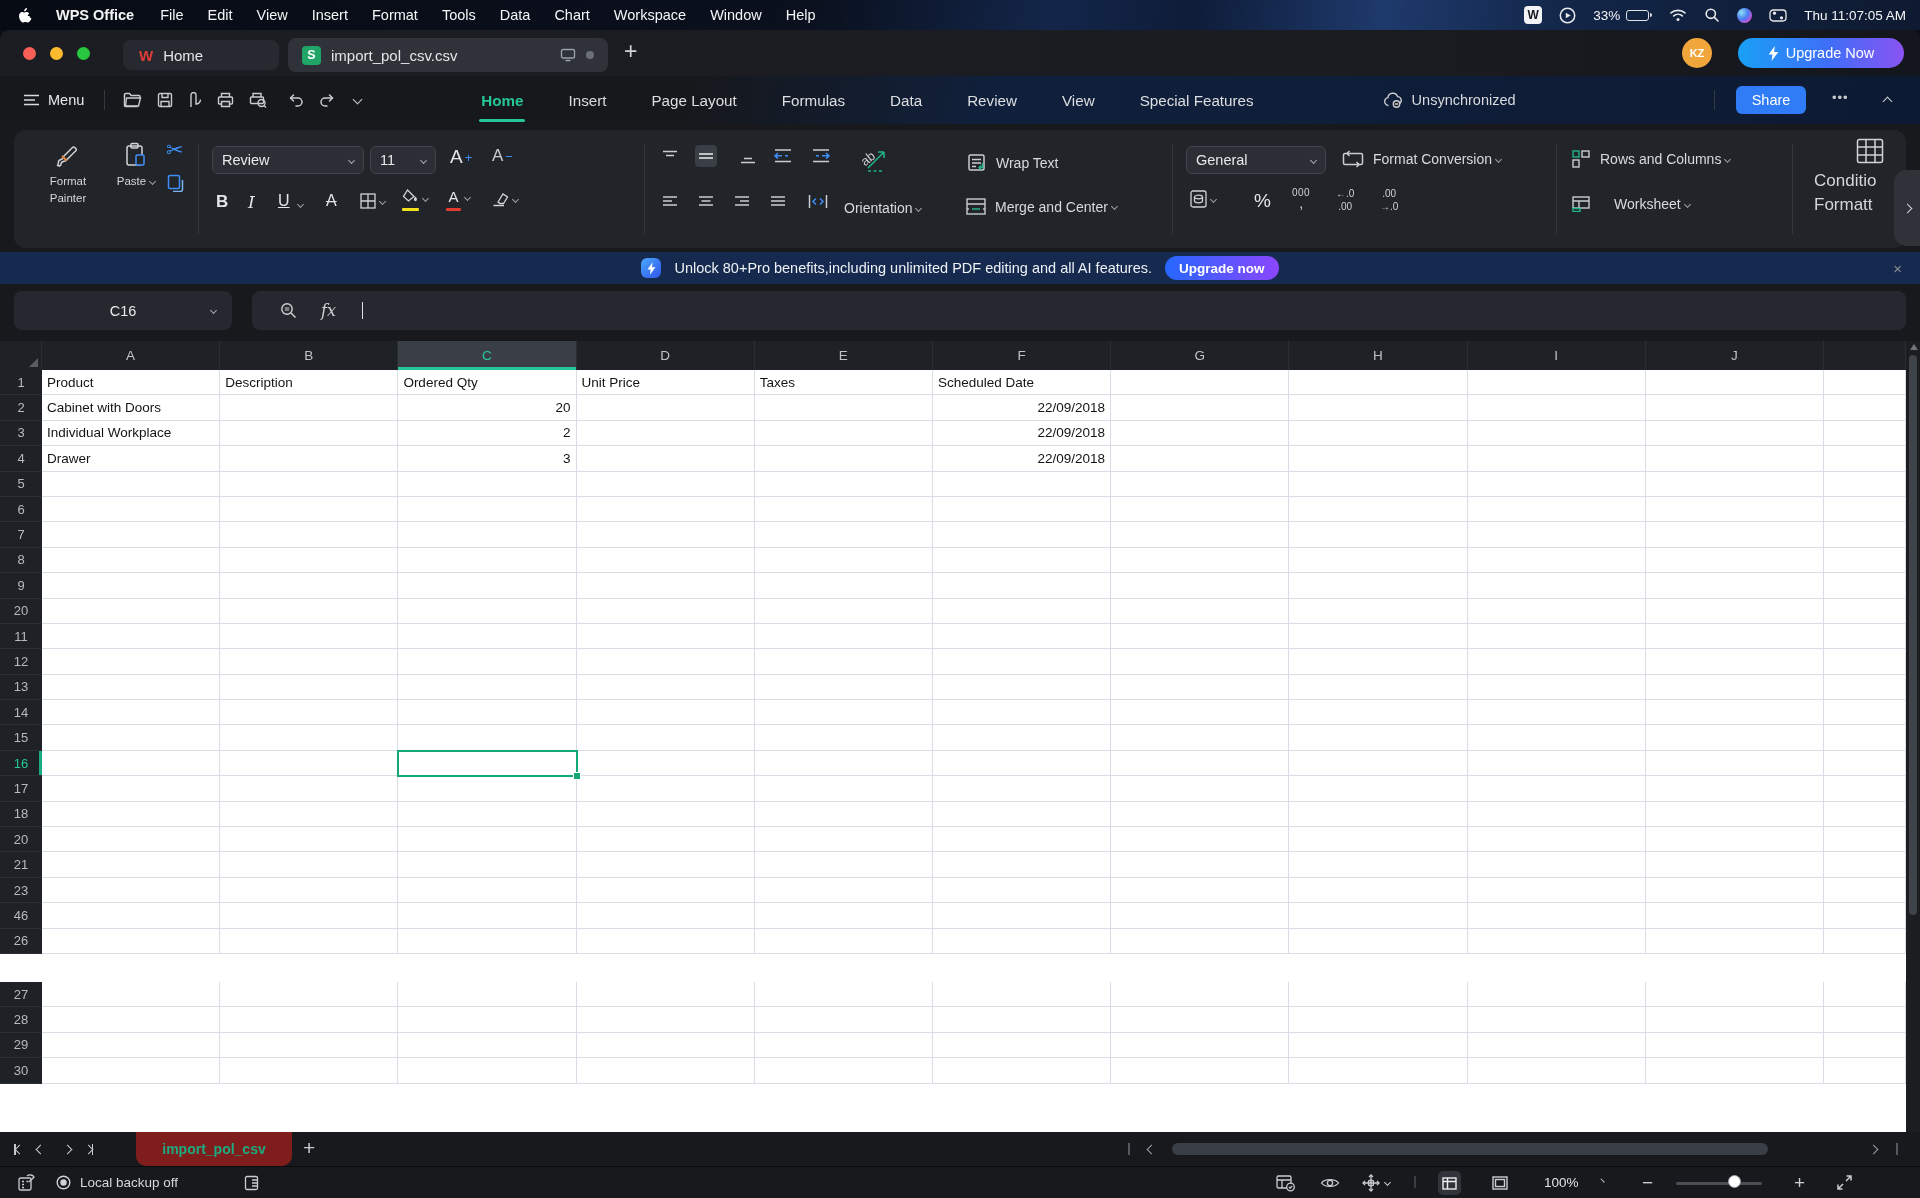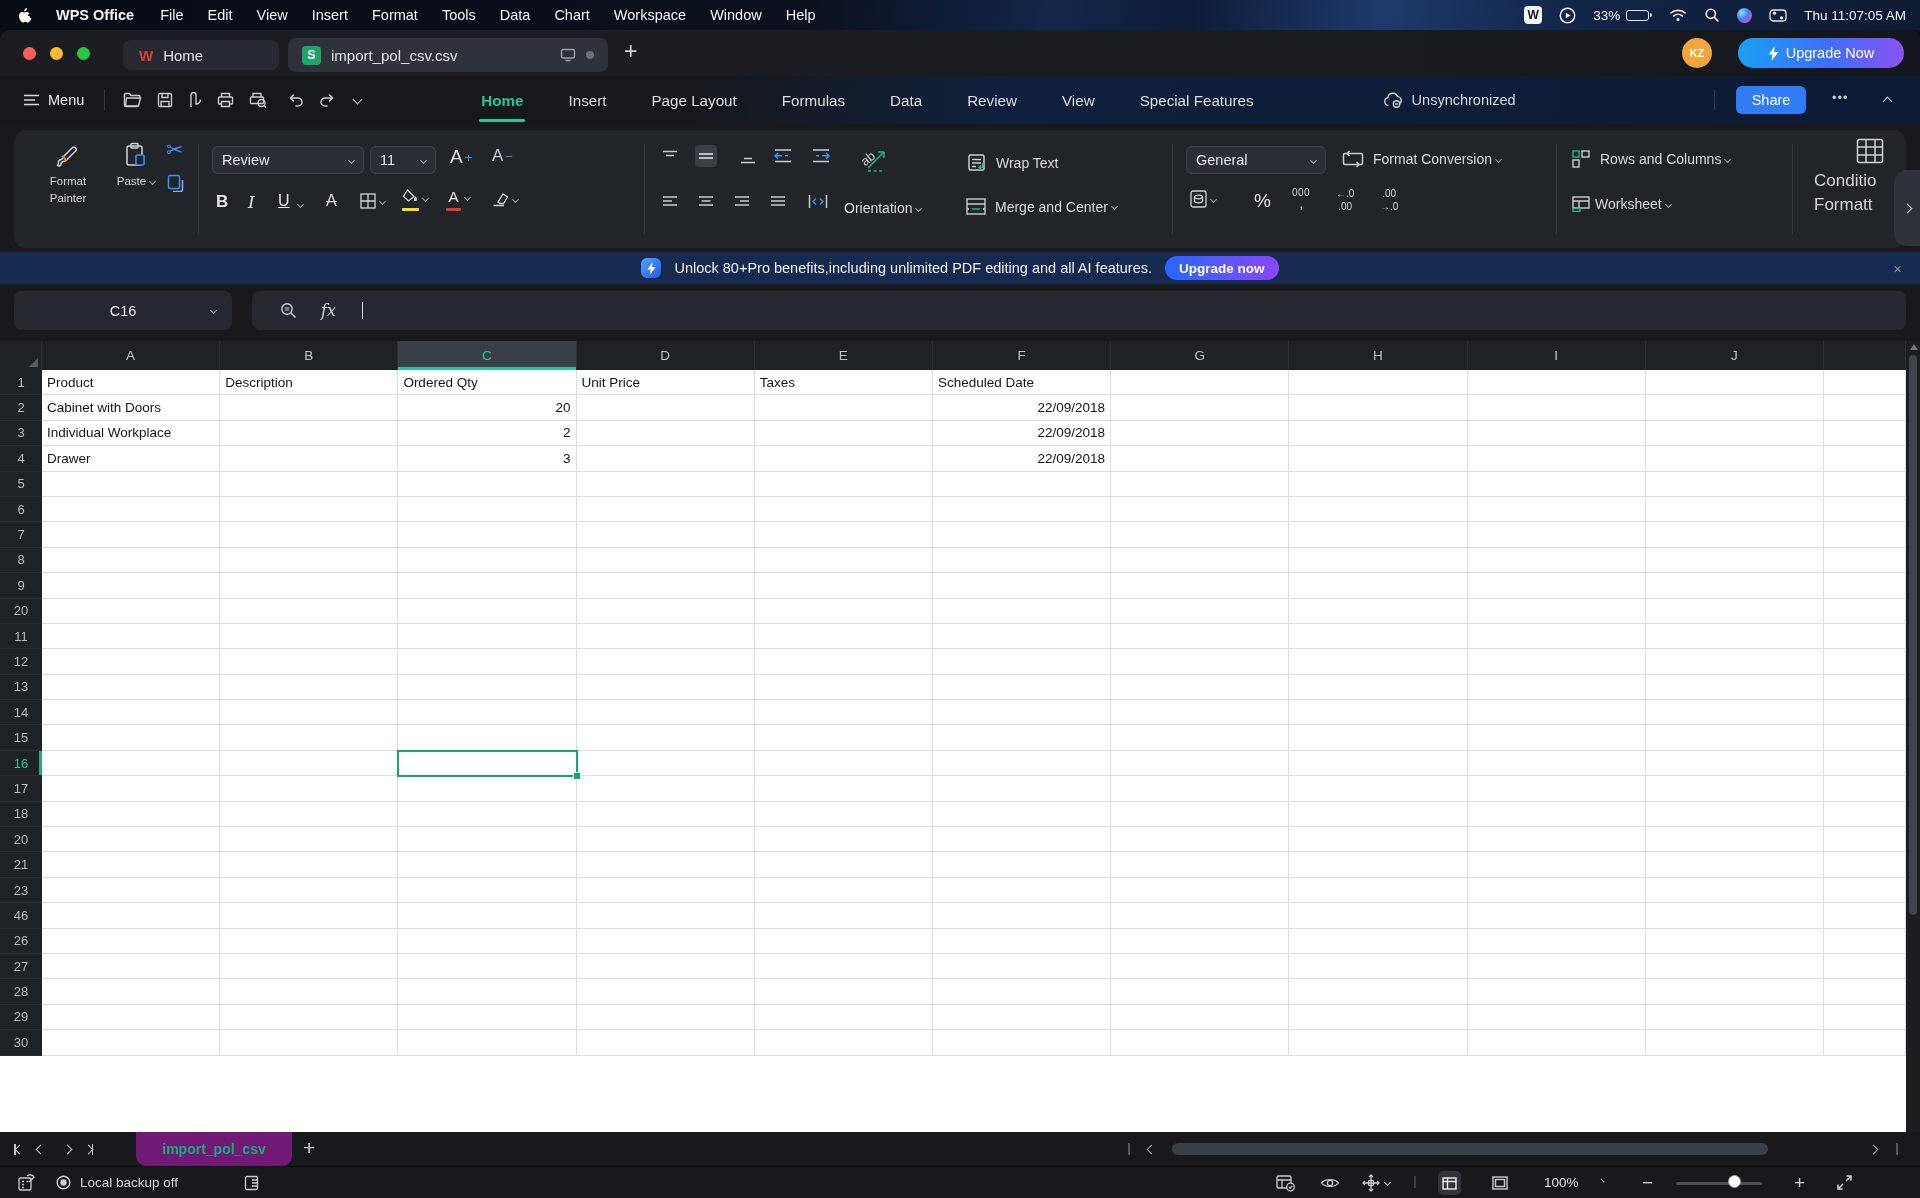--- a/index.html
+++ b/index.html
@@ -550,7 +550,7 @@
           <path d="M1 5 h16 M7 5 v7" stroke="#c9ccd0"></path>
           <rect x="1" y="12.5" width="7" height="3" stroke="#21b386"></rect>
         </svg>
-      <span class="lbl" style="margin-left:1px;">Worksheet</span>
+      <span class="lbl" style="margin-left:20px;">Worksheet</span>
         <span class="chv sm"></span>
     </span>
     <div class="tb-divider" style="left:1778px;"></div>

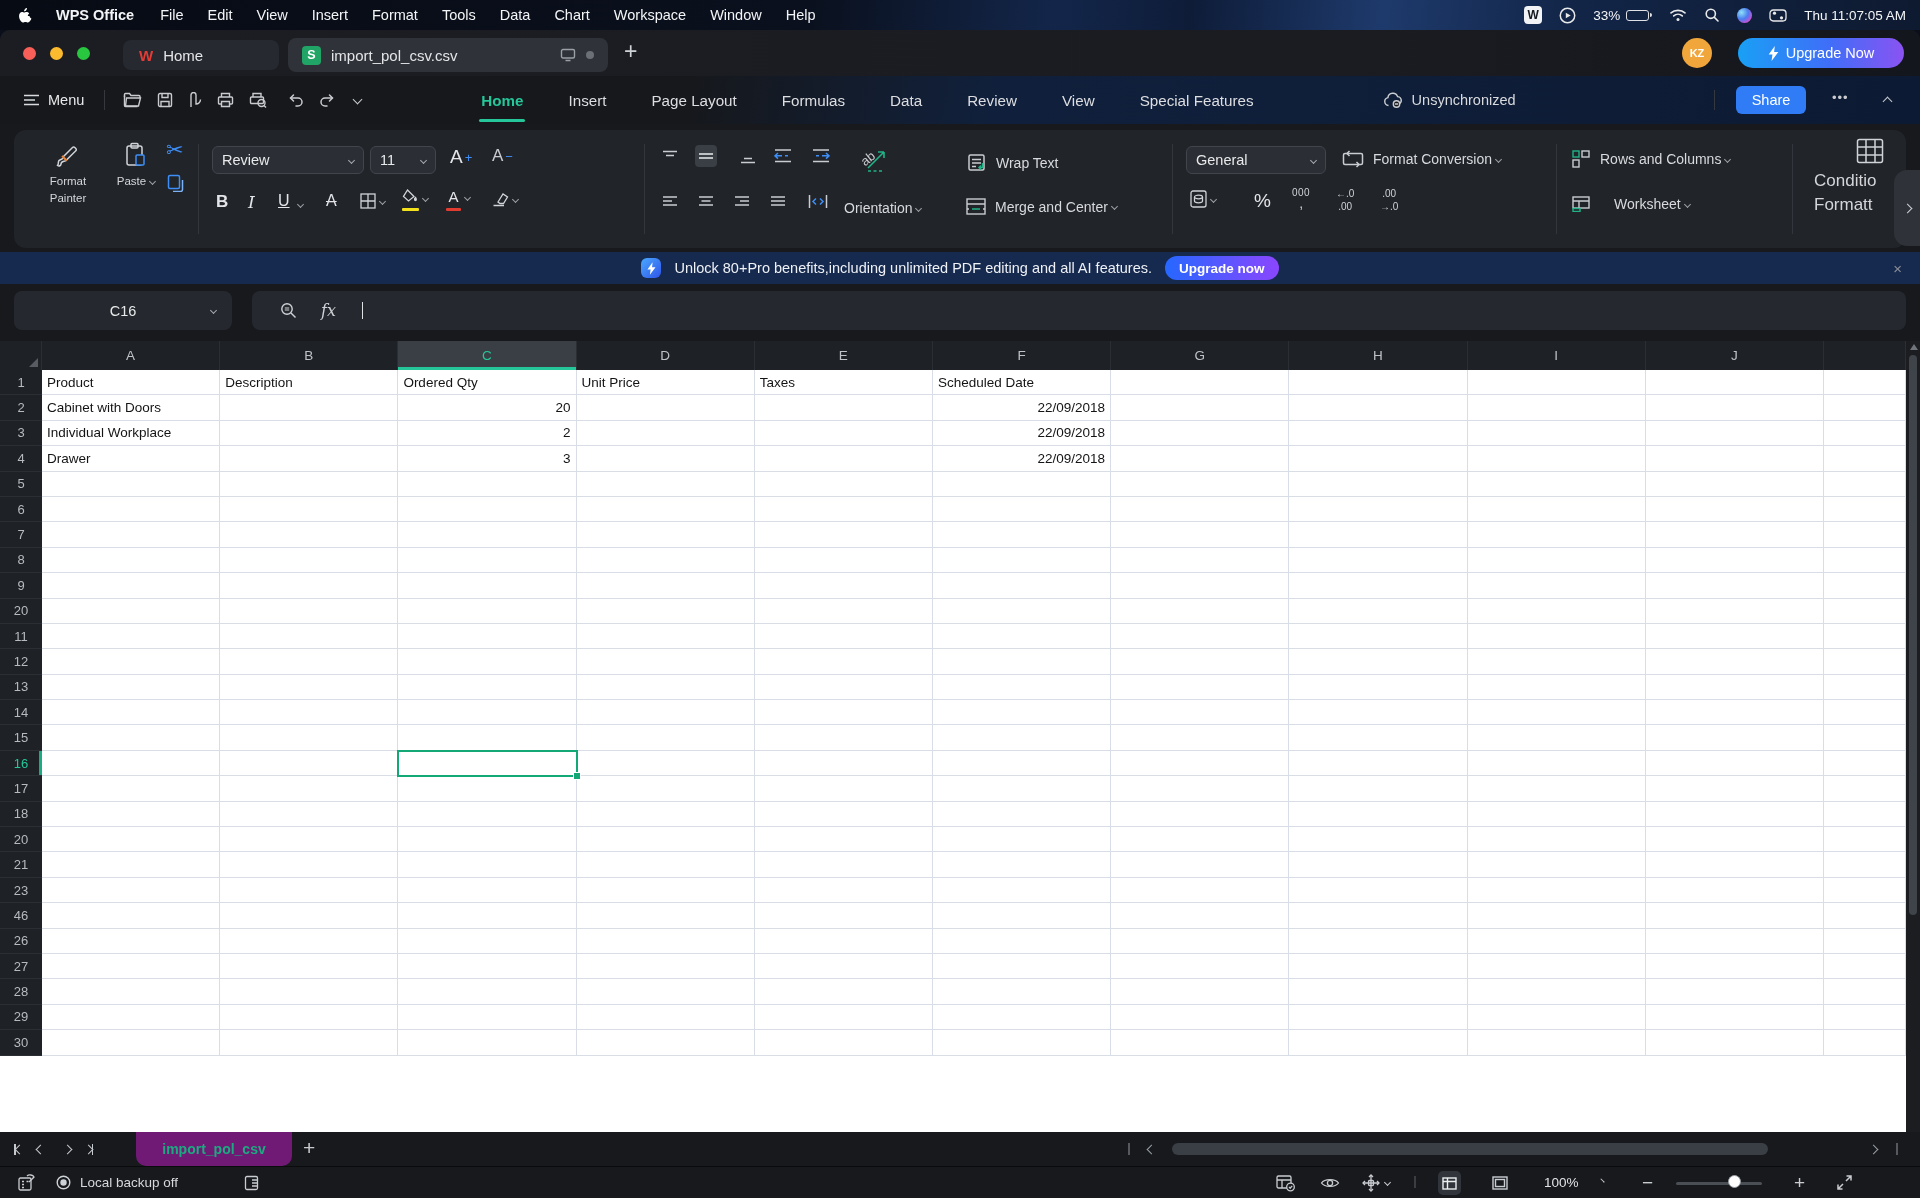--- a/index.html
+++ b/index.html
@@ -936,7 +936,7 @@
           <div class="cell" style="width: 178.2px;"></div>
           <div class="cell" style="width: 82px;"></div>
         </div>
-        <div class="grow" style="height: 25.4px;">
+        <div class="grow" style="height: 25.4px; margin-top: 28px;">
           <div class="rhdr">27</div>
           <div class="cell" style="width: 178.2px;"></div>
           <div class="cell" style="width: 178.2px;"></div>

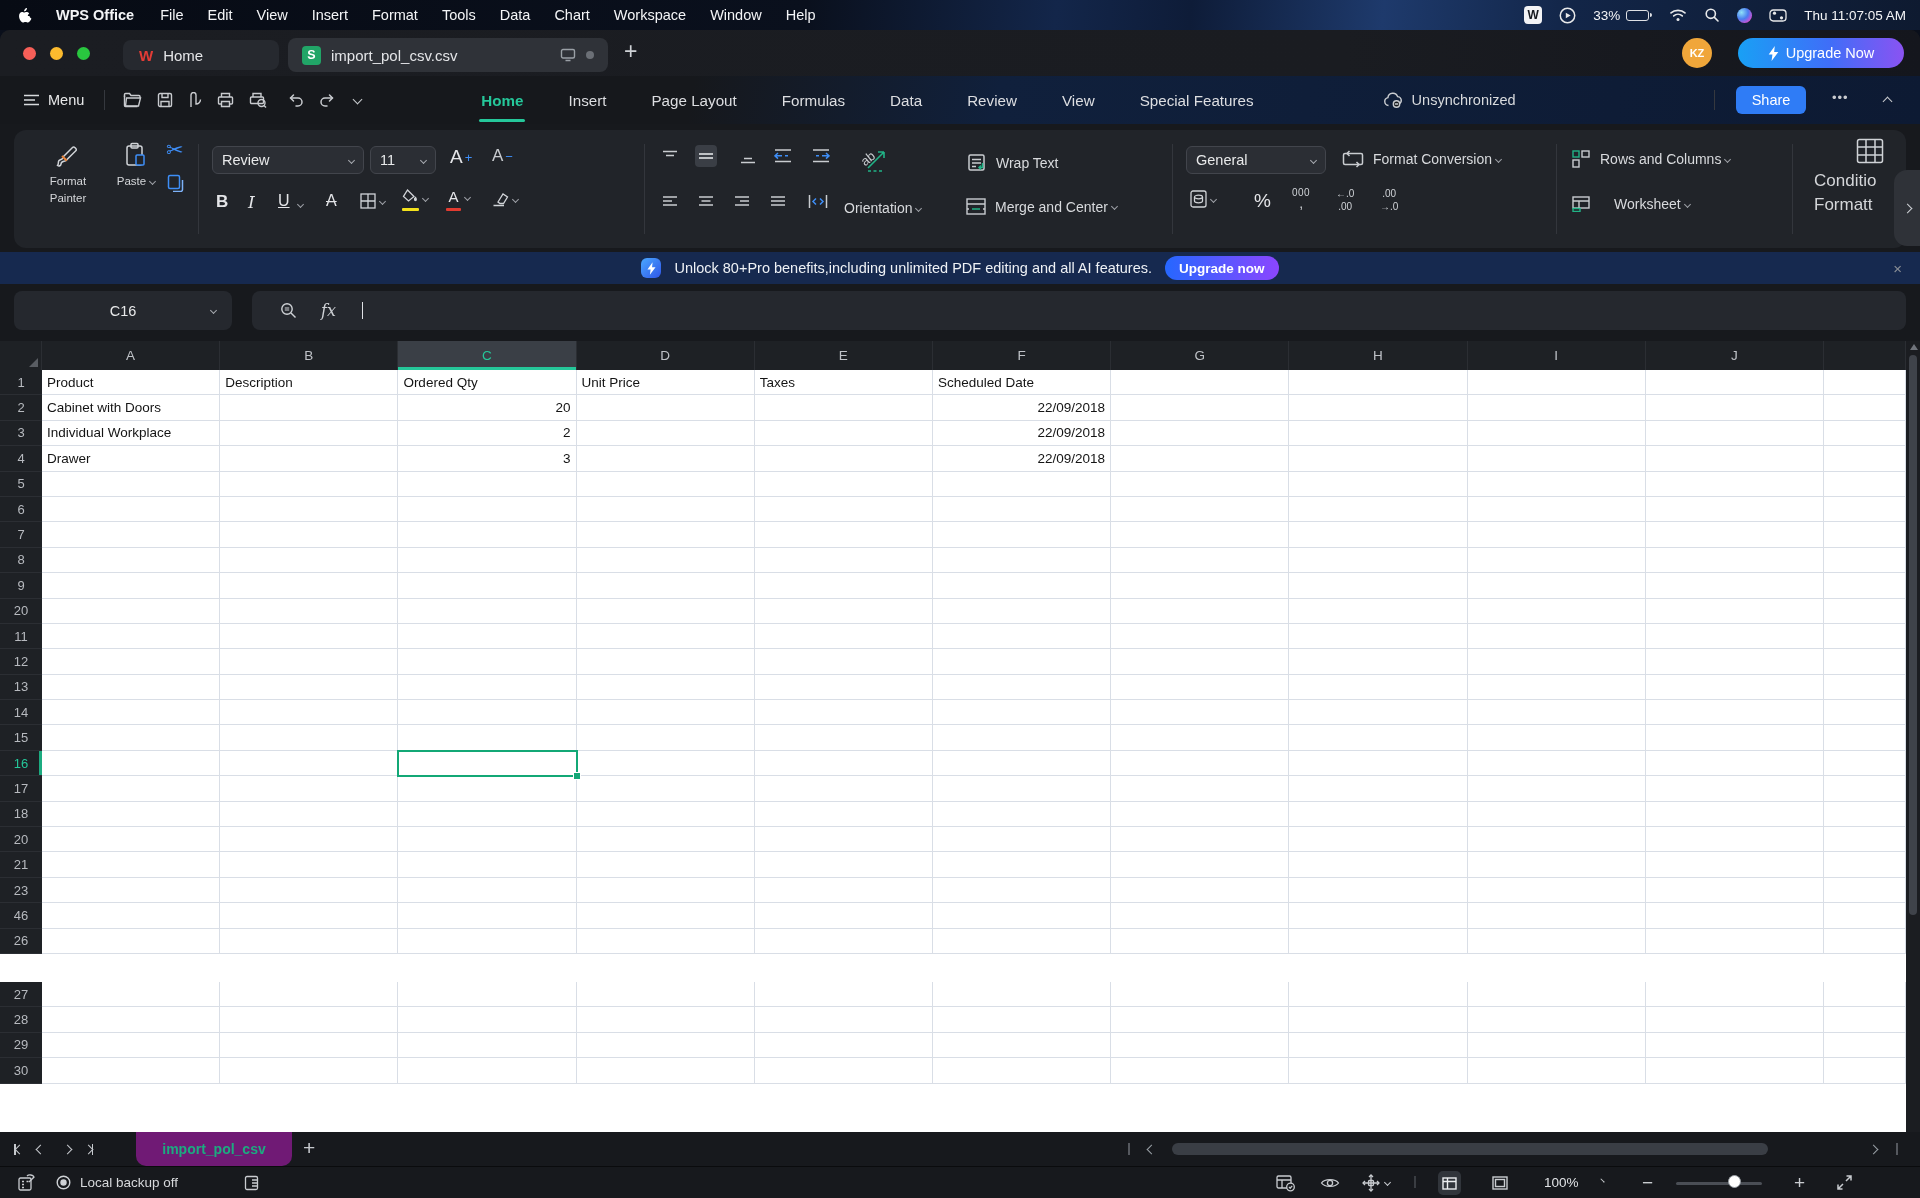--- a/index.html
+++ b/index.html
@@ -127,7 +127,7 @@
     display:flex; align-items:center; }
   .navi { color:#c6c9cd; margin-left:14px; display:flex; align-items:center; }
   .navbar { width:1.6px; height:11px; background:#c6c9cd; }
-  #sheet-tab { position:absolute; left:136px; top:0; width:156px; height:34px; background:#701a75;
+  #sheet-tab { position:absolute; left:136px; top:0; width:156px; height:34px; background:#7f1d1d;
     border-radius:0 0 10px 10px; display:flex; align-items:center; justify-content:center;
     color:#1cab80; font-weight:bold; font-size:14px; }
   #hthumb { position:absolute; left:1172px; top:11px; width:596px; height:12px; background:#3a3e45; border-radius:6px; }

